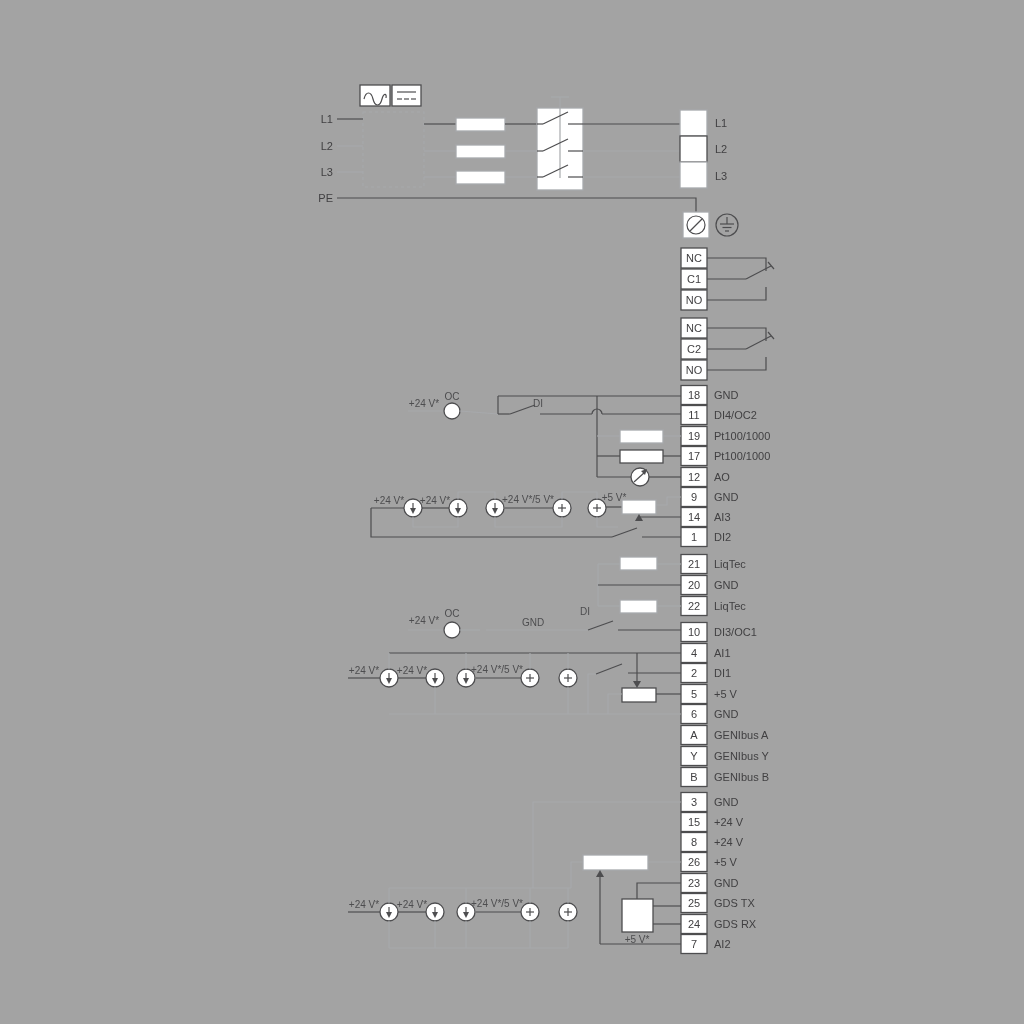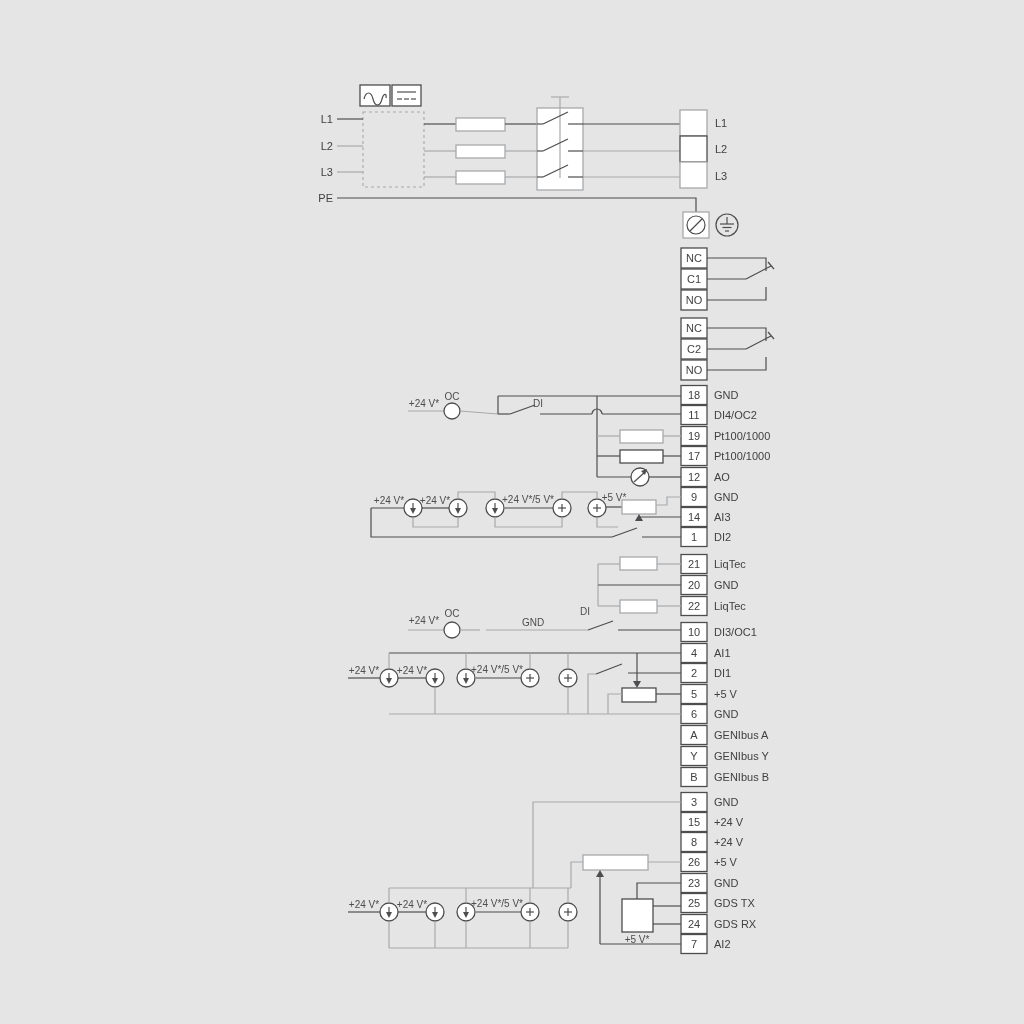--- a/index.html
+++ b/index.html
@@ -3,7 +3,7 @@
 <meta charset="utf-8">
 <style>
   html,body{margin:0;padding:0;background:#ffffff;}
-  #canvas{position:relative;width:1024px;height:1024px;background:#e5e5e5;overflow:hidden;}
+  #canvas{position:relative;width:1024px;height:1024px;background:#a3a3a3;overflow:hidden;}
   svg{position:absolute;left:0;top:0;}
   text{font-family:"Liberation Sans","DejaVu Sans",sans-serif;fill:#414042;}
   .t11{font-size:11px;}

